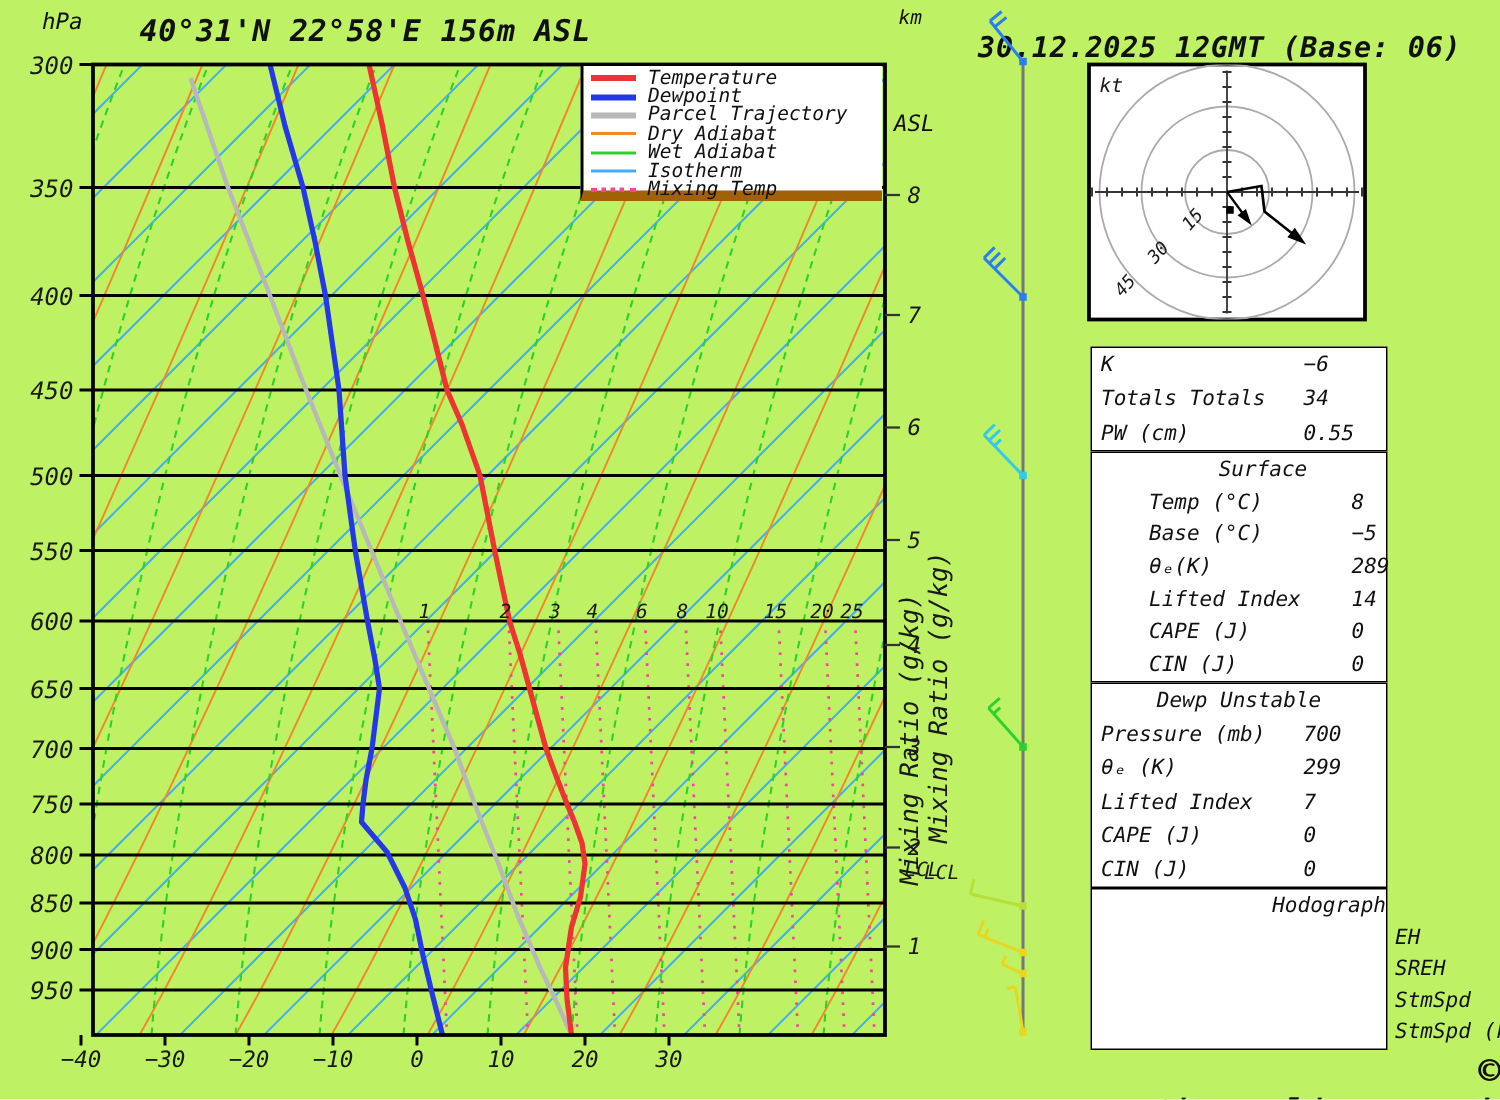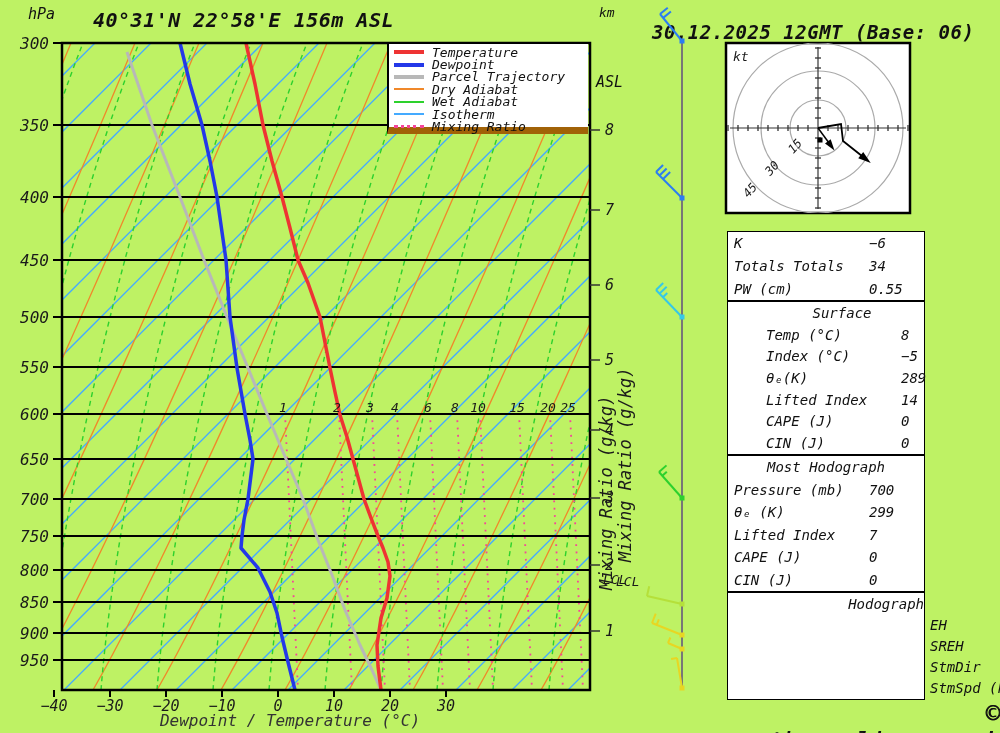--- a/index.html
+++ b/index.html
@@ -335,7 +335,7 @@
       </div>
       <div class="lg-row">
         <span class="lg-line" style="border-top: 3px dotted rgb(245, 69, 154);"></span>
-        <span class="lg-text">Mixing Ratio</span>
+        <span class="lg-text">Mixing Temp</span>
       </div>
     </div>
 

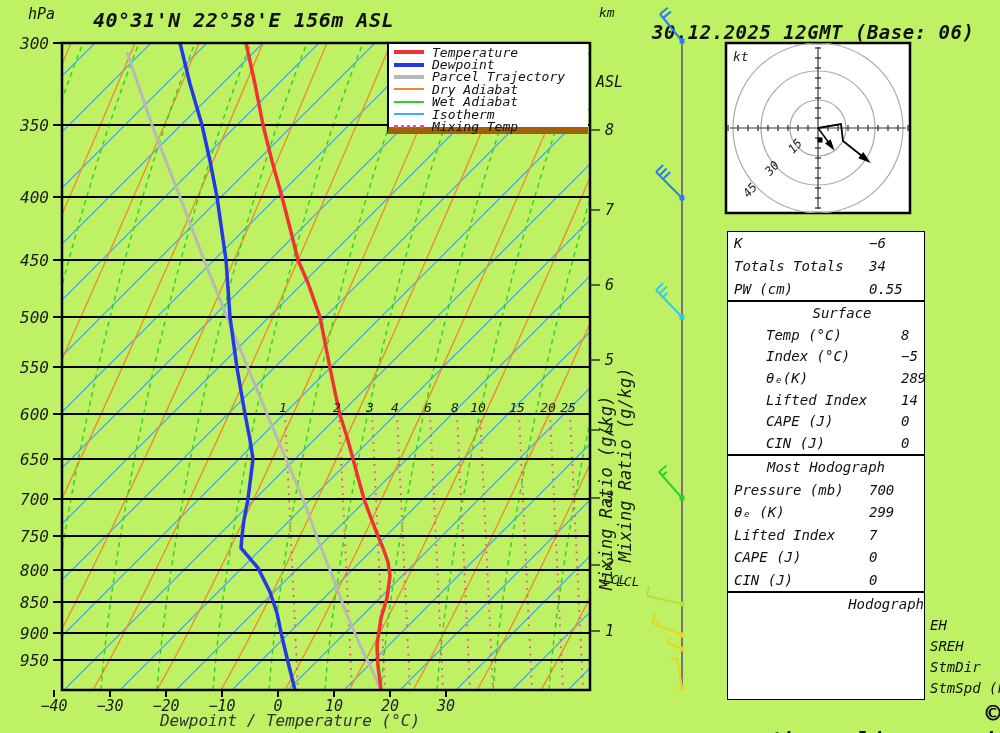--- a/index.html
+++ b/index.html
@@ -361,7 +361,7 @@
           <span class="val">8</span>
         </div>
         <div class="trow">
-          <span class="lab">Index (°C)</span>
+          <span class="lab">Base (°C)</span>
           <span class="val">−5</span>
         </div>
         <div class="trow">

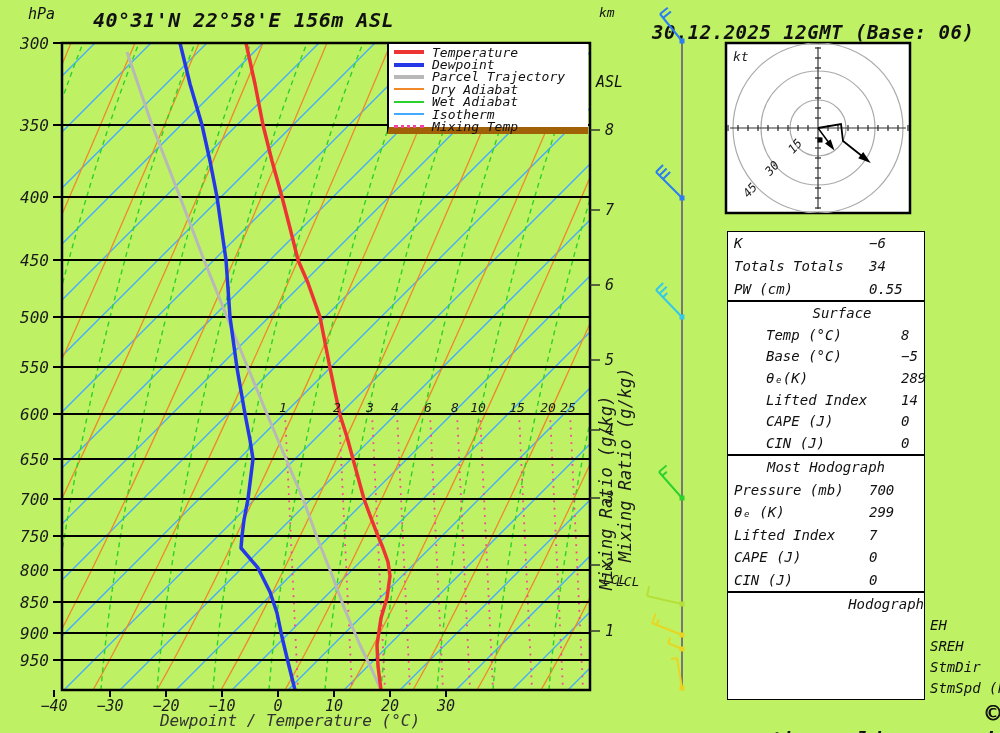--- a/index.html
+++ b/index.html
@@ -382,7 +382,7 @@
         </div>
       </div>
       <div class="abs tbox" style="top: 455px; height: 137px;">
-        <div class="thead">Most Hodograph</div>
+        <div class="thead">Dewp Unstable</div>
         <div class="trow">
           <span class="lab">Pressure (mb)</span>
           <span class="val">700</span>

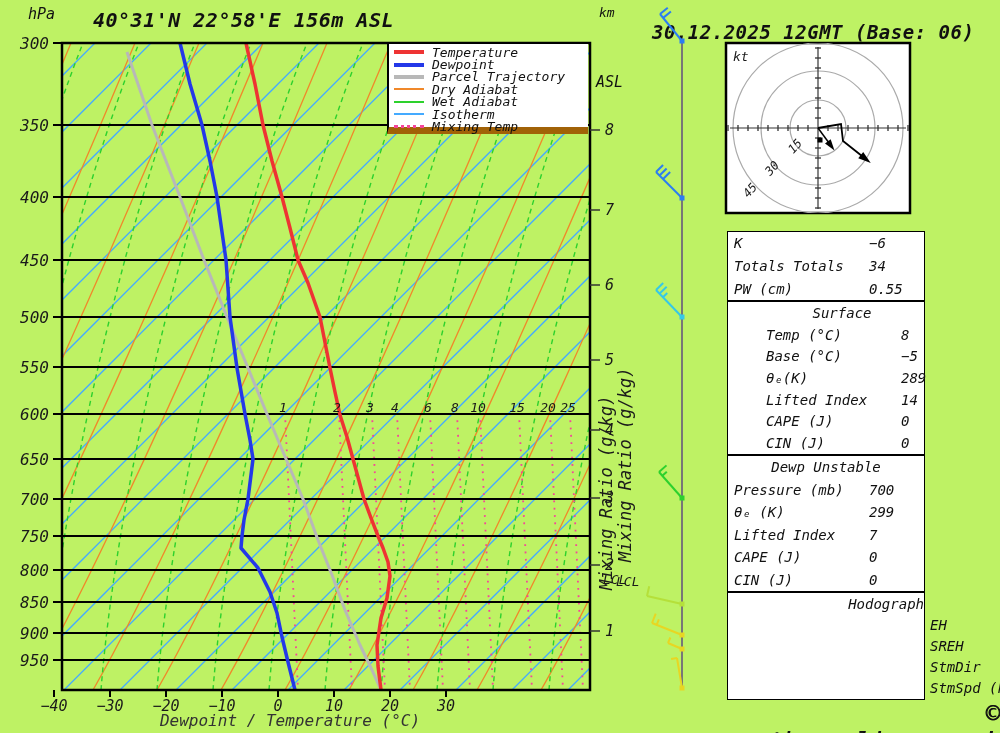--- a/index.html
+++ b/index.html
@@ -415,7 +415,7 @@
           <span class="val">36</span>
         </div>
         <div class="trow">
-          <span class="lab">StmDir</span>
+          <span class="lab">StmSpd</span>
           <span class="val">329°</span>
         </div>
         <div class="trow">

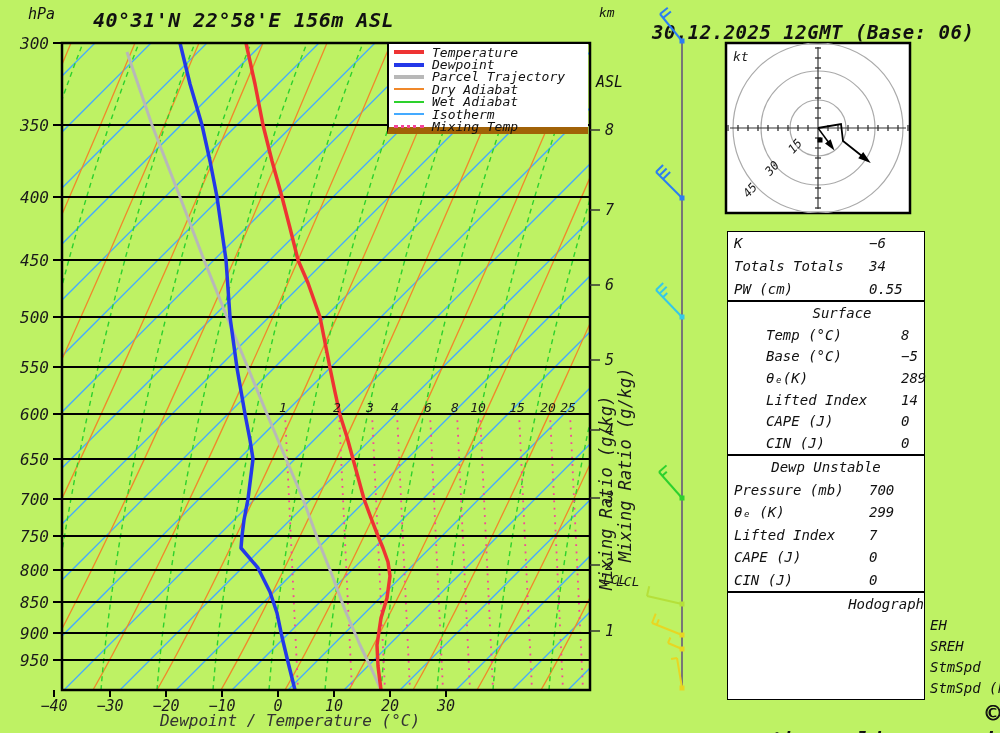--- a/index.html
+++ b/index.html
@@ -39,7 +39,6 @@
 <div class="abs" id="km-lbl">km</div>
 <div class="abs" id="asl-lbl">ASL</div>
 <div class="abs hdr" id="datetime">30.12.2025 12GMT (Base: 06)</div>
-<div class="abs" id="xaxis-title">Dewpoint / Temperature (°C)</div>
 <div class="abs" id="copyright">© weatheronline.co.uk</div>
 
 <svg id="chart-svg" width="1000" height="733">

